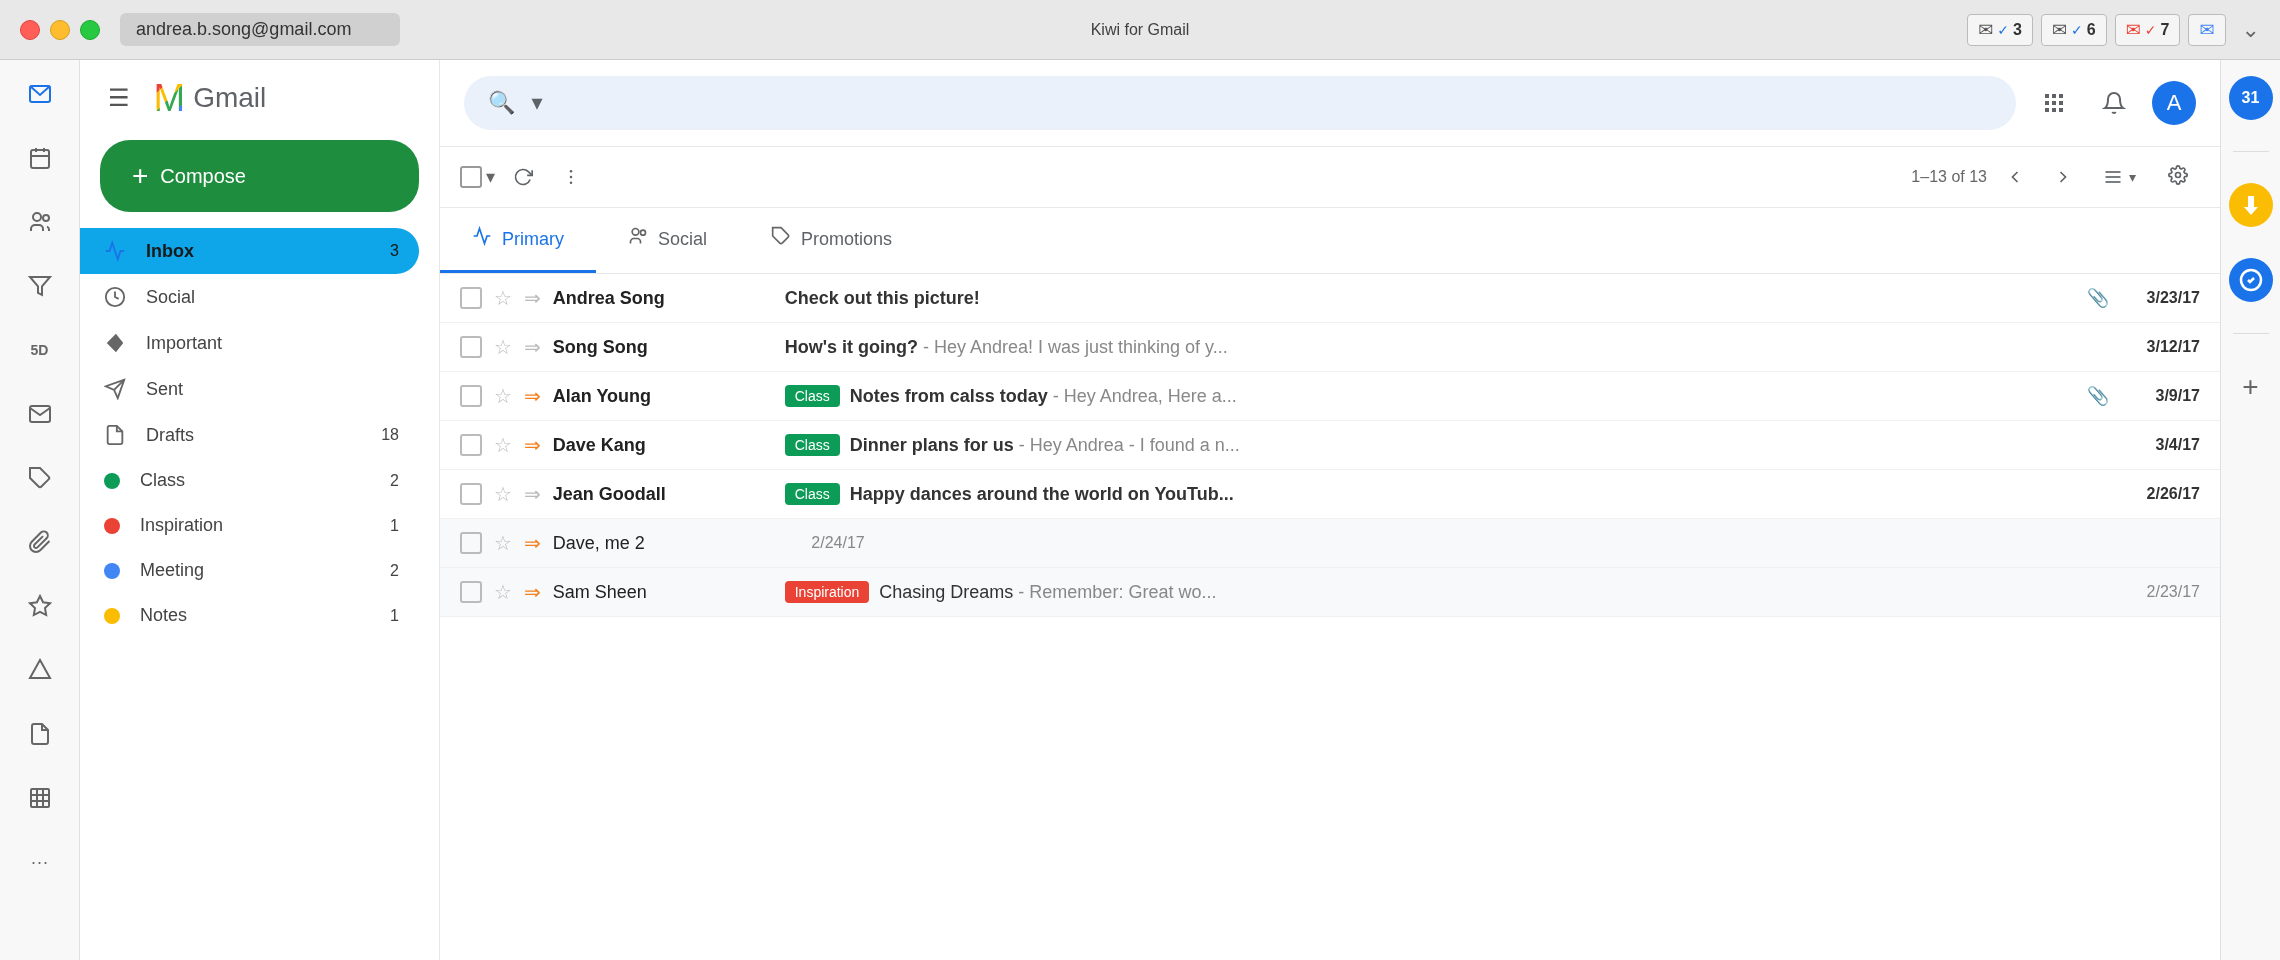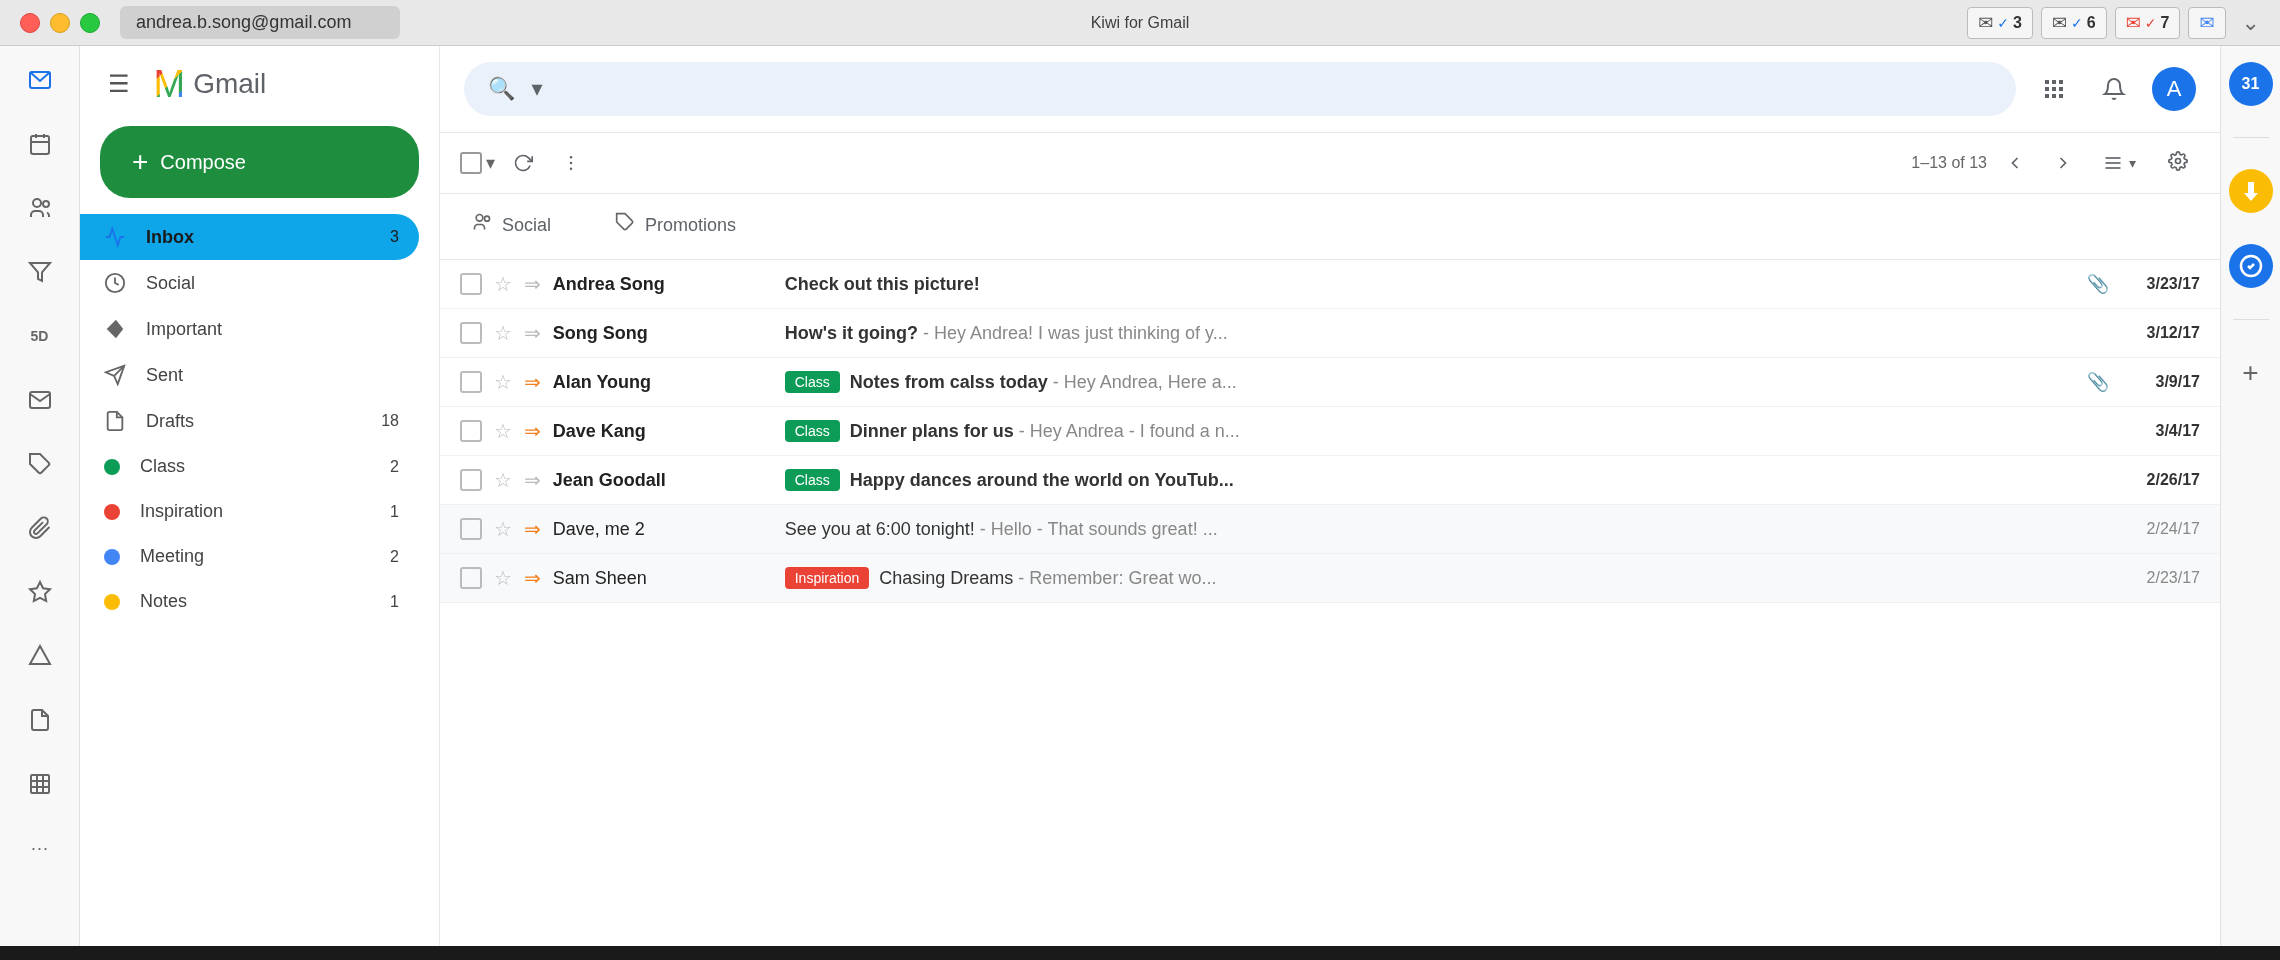--- a/index.html
+++ b/index.html
@@ -15,7 +15,7 @@
     
     .title-bar {
       background: #e8e8e8;
-      height: 46px;
+      height: 60px;
       display: flex;
       align-items: center;
       position: relative;

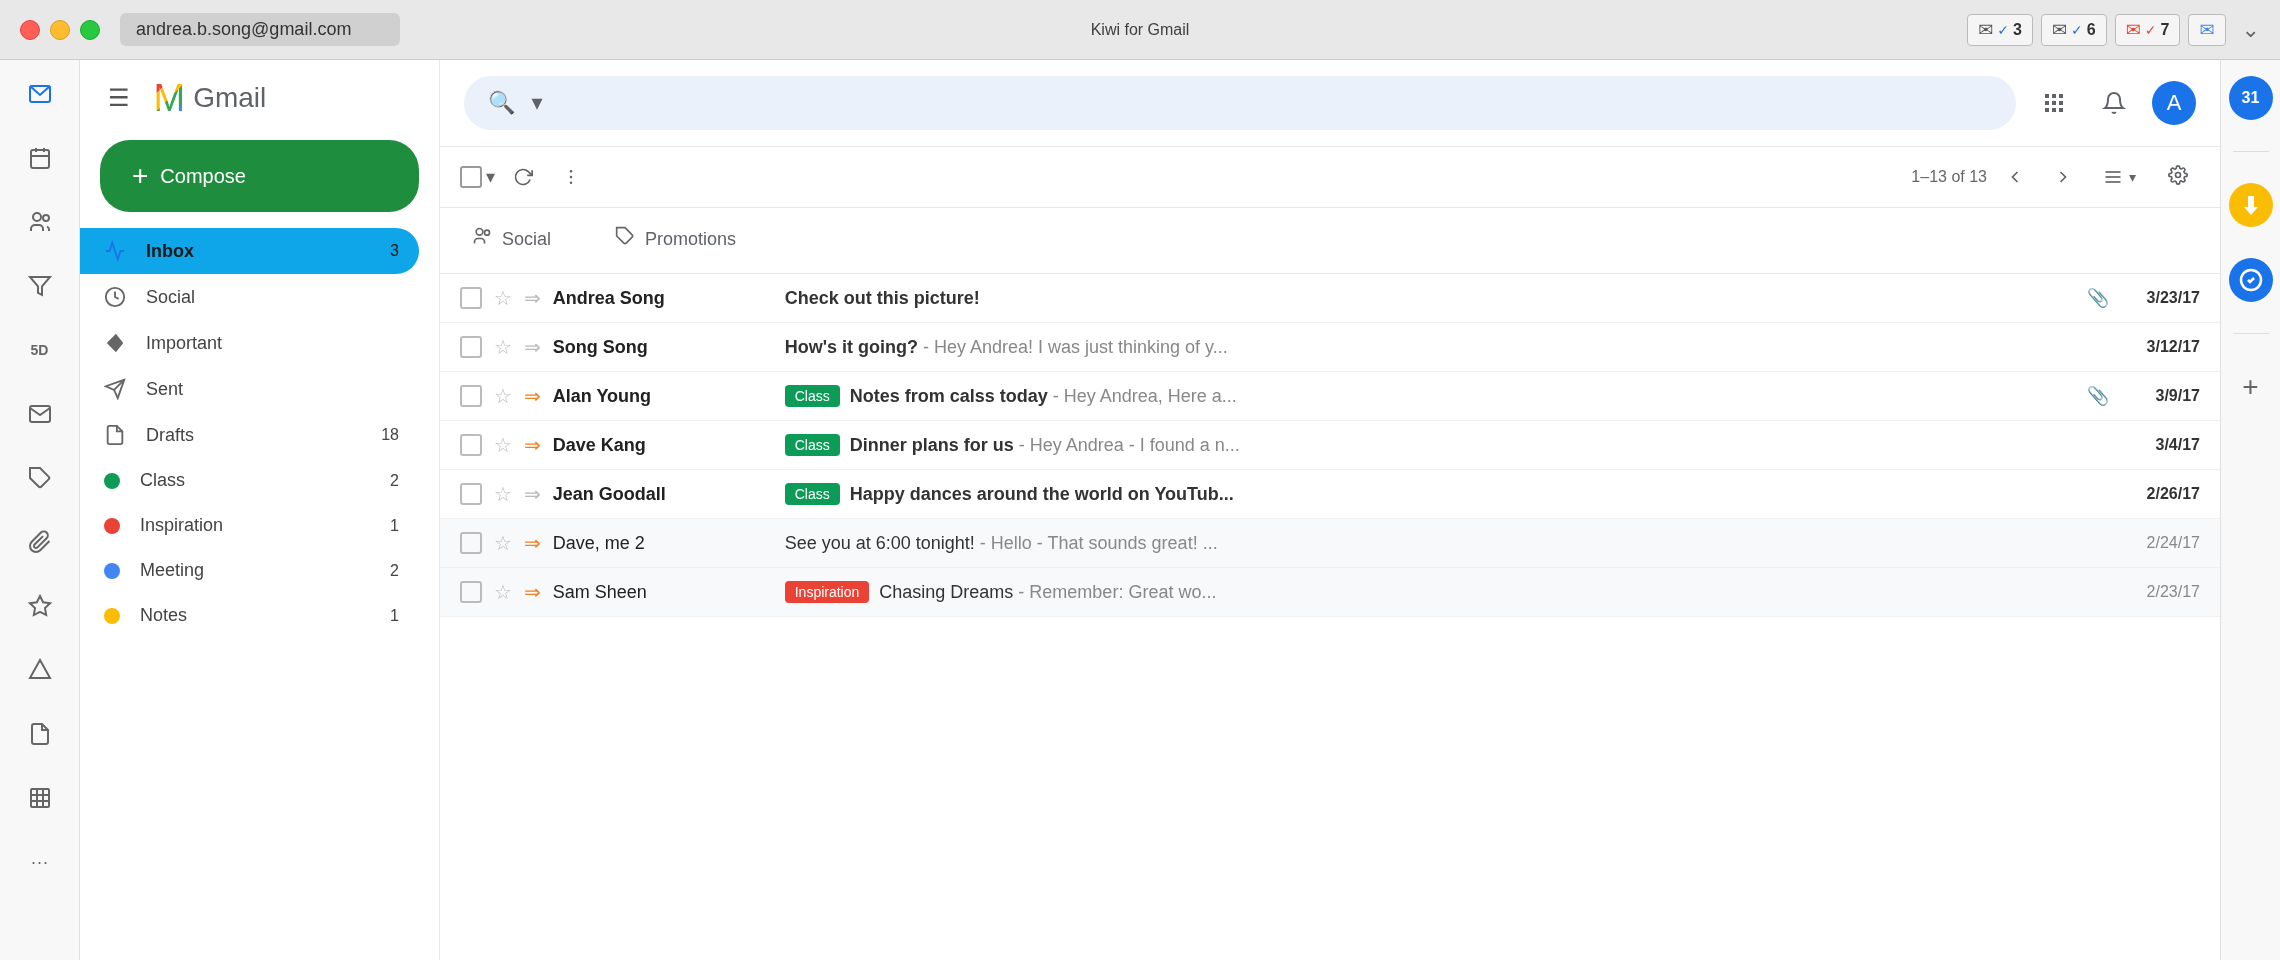--- a/index.html
+++ b/index.html
@@ -718,6 +718,14 @@
     </div>
 
     <div class="tabs">
+      <div class="tab active">
+        <span class="tab-icon">
+          <svg width="20" height="20" viewBox="0 0 24 24" fill="none" stroke="#1a73e8" stroke-width="2">
+              <polyline points="22,12 18,12 15,21 9,3 6,12 2,12"></polyline>
+            </svg>
+        </span>
+        <span>Primary</span>
+      </div>
       <div class="tab">
         <span class="tab-icon">
           <svg width="20" height="20" viewBox="0 0 24 24" fill="none" stroke="#666" stroke-width="2">

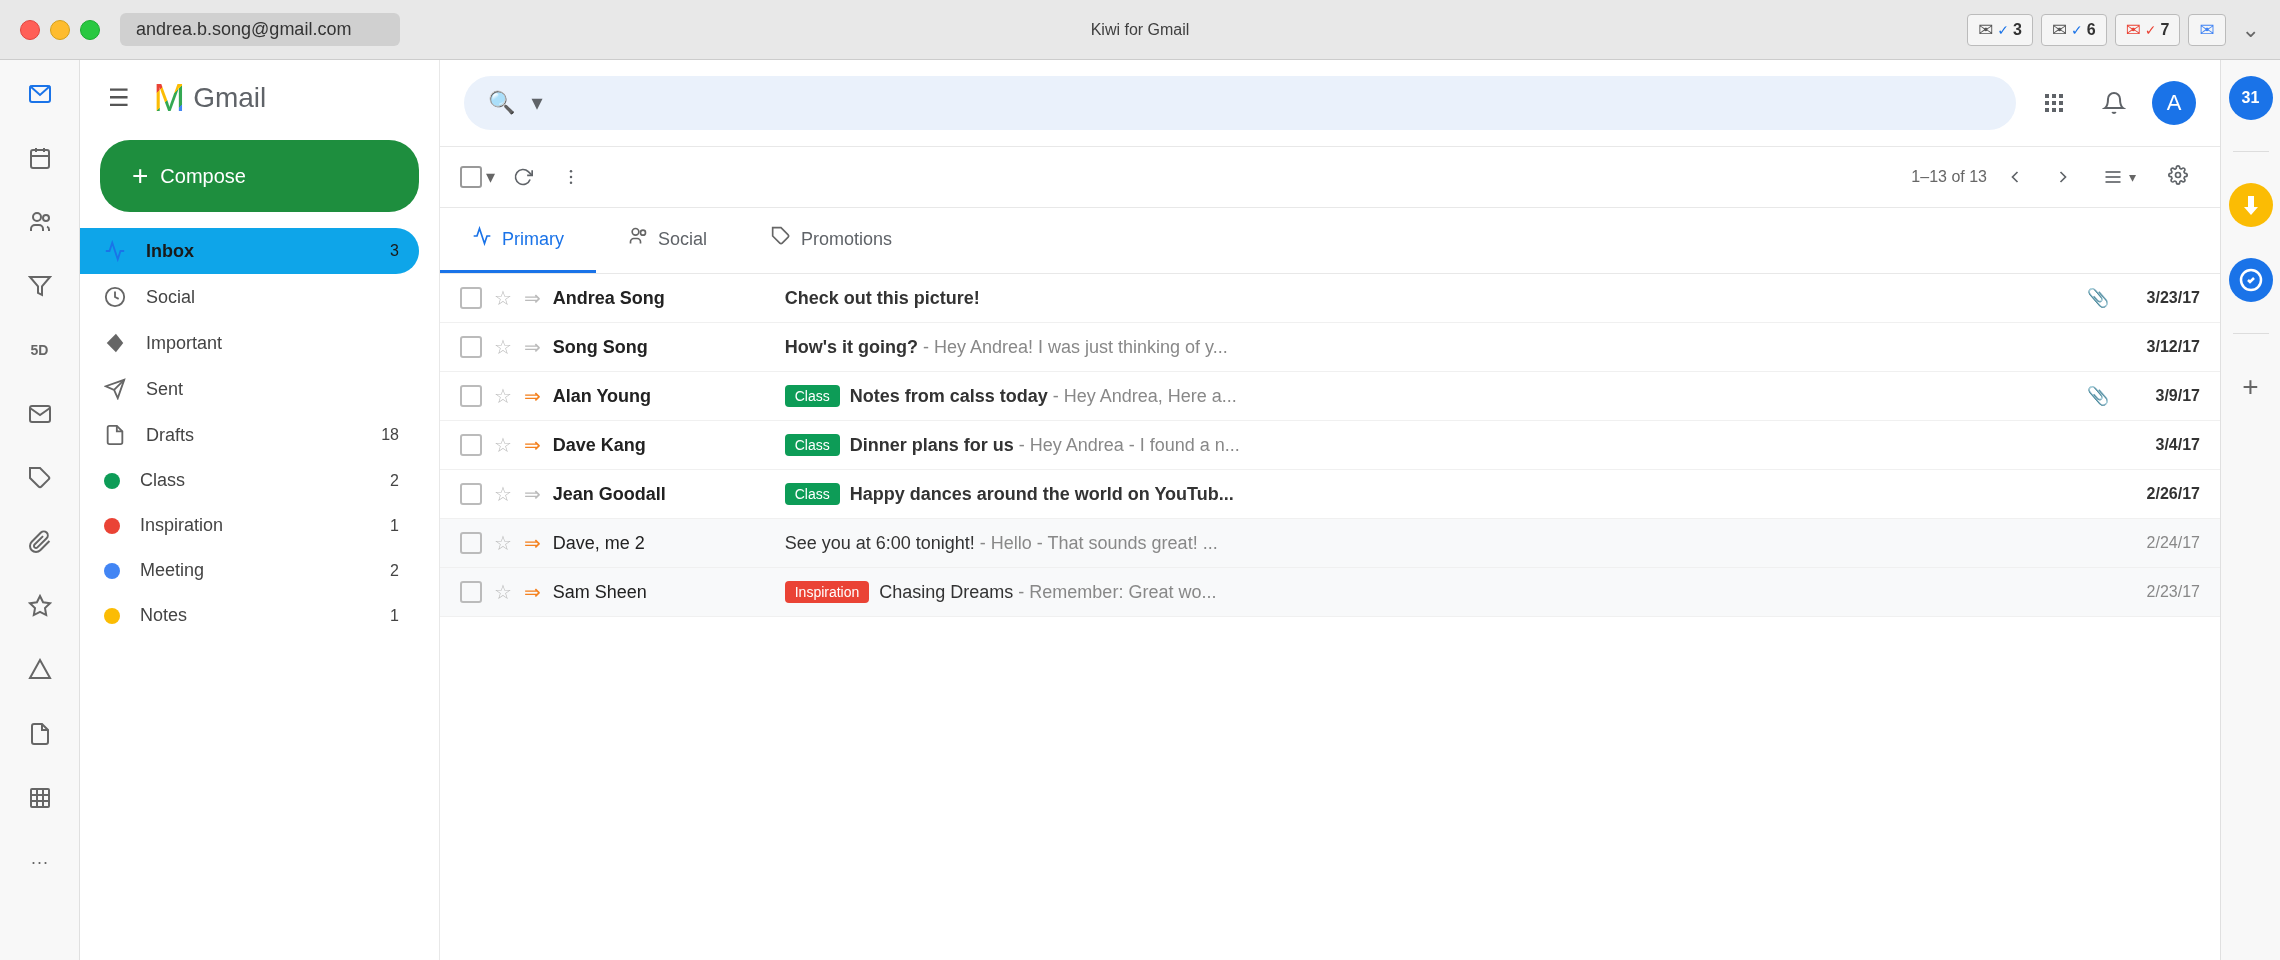--- a/index.html
+++ b/index.html
@@ -824,9 +824,6 @@
         <span class="email-star">☆</span>
         <span class="email-forward orange">⇒</span>
         <span class="sender-name">Dave, me 2</span>
-        <div class="email-body">
-          <span class="subject-text">See you at 6:00 tonight! <span class="preview-text">- Hello - That sounds great! ...</span></span>
-        </div>
         <div class="email-meta">
           <span class="email-date">2/24/17</span>
         </div>

